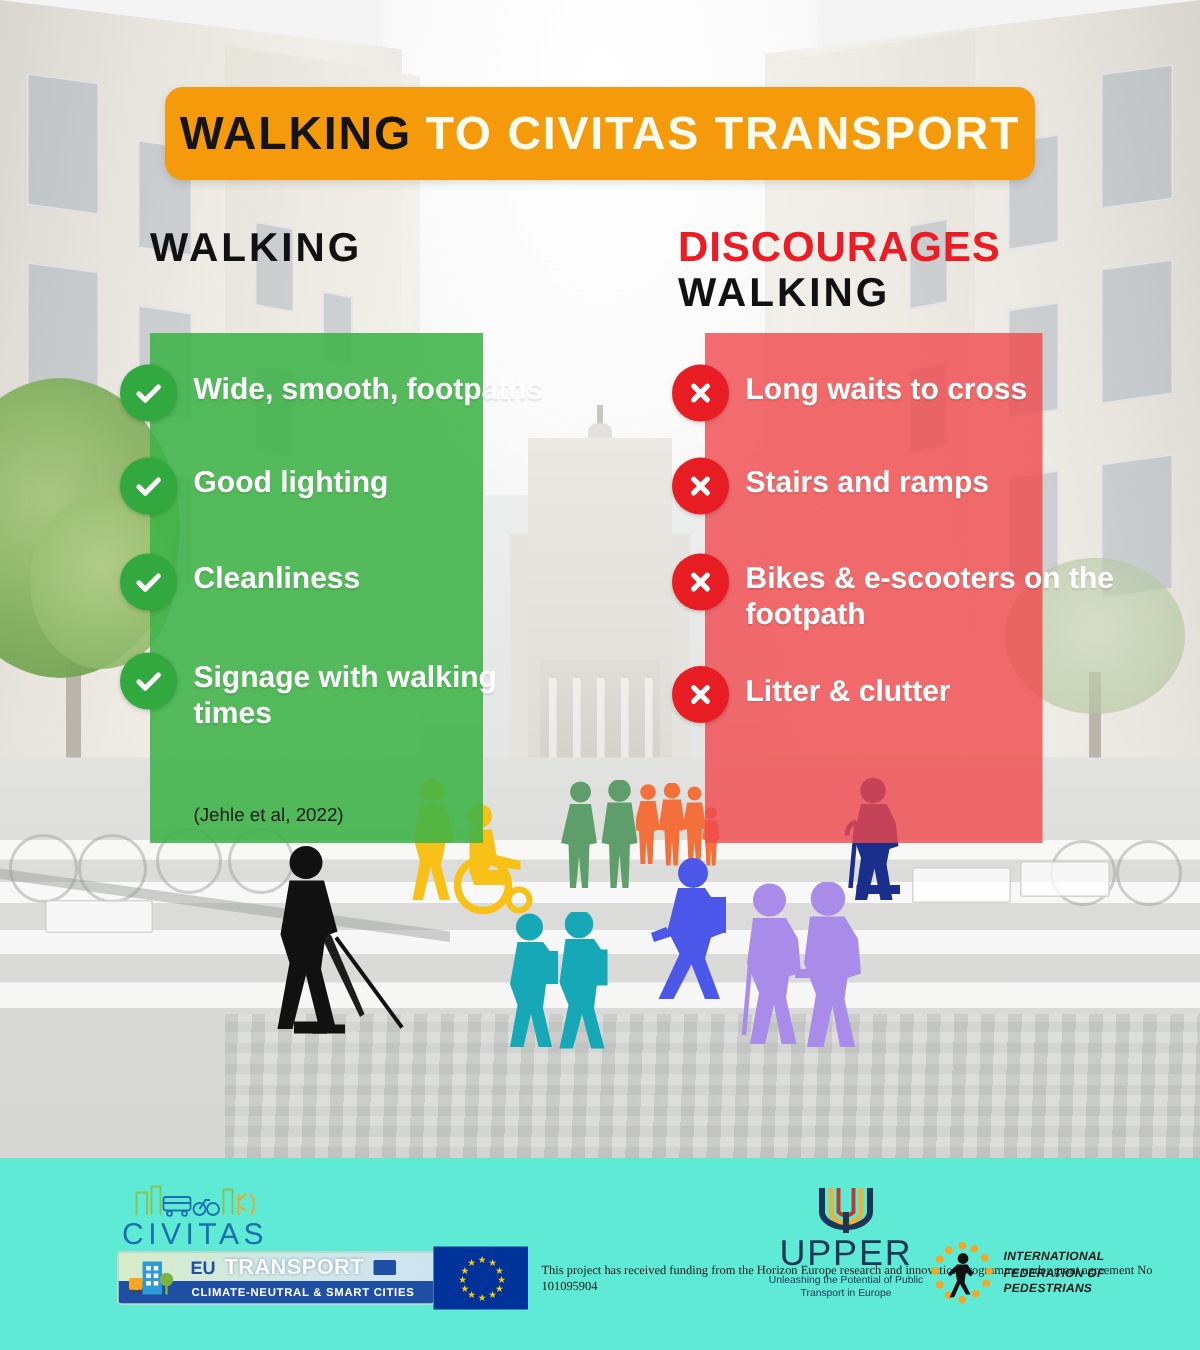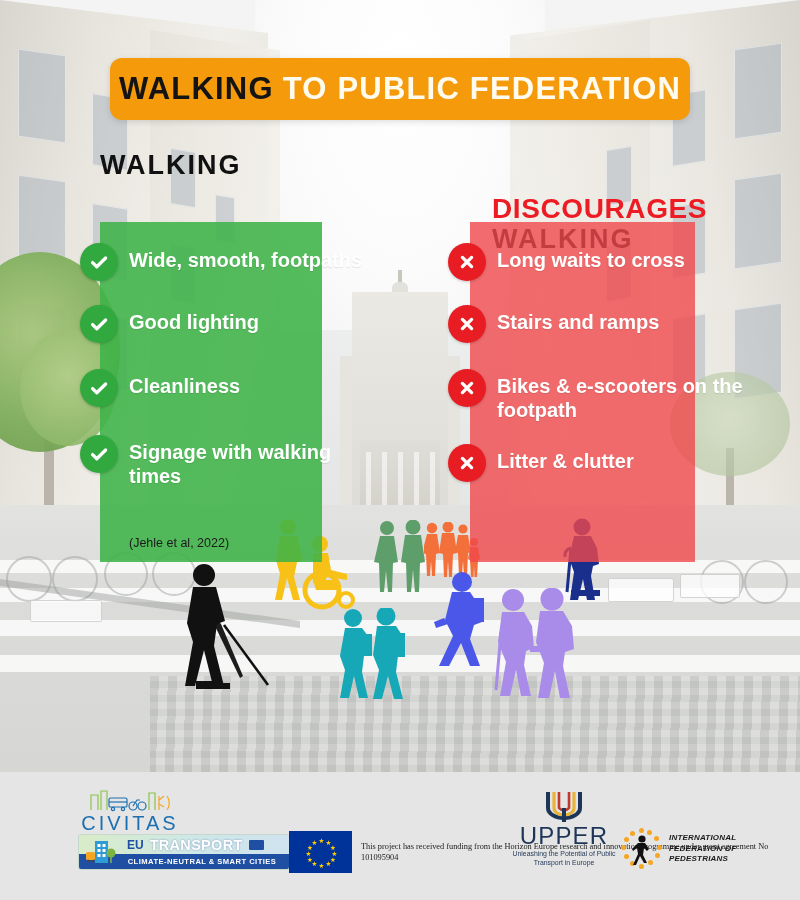--- a/index.html
+++ b/index.html
@@ -295,7 +295,7 @@
 
   <div class="title-bar">
     <span class="t-black">WALKING</span>
-    <span class="t-white">TO PUBLIC FEDERATION</span>
+    <span class="t-white">TO CIVITAS TRANSPORT</span>
   </div>
 
   <div class="head head-left">

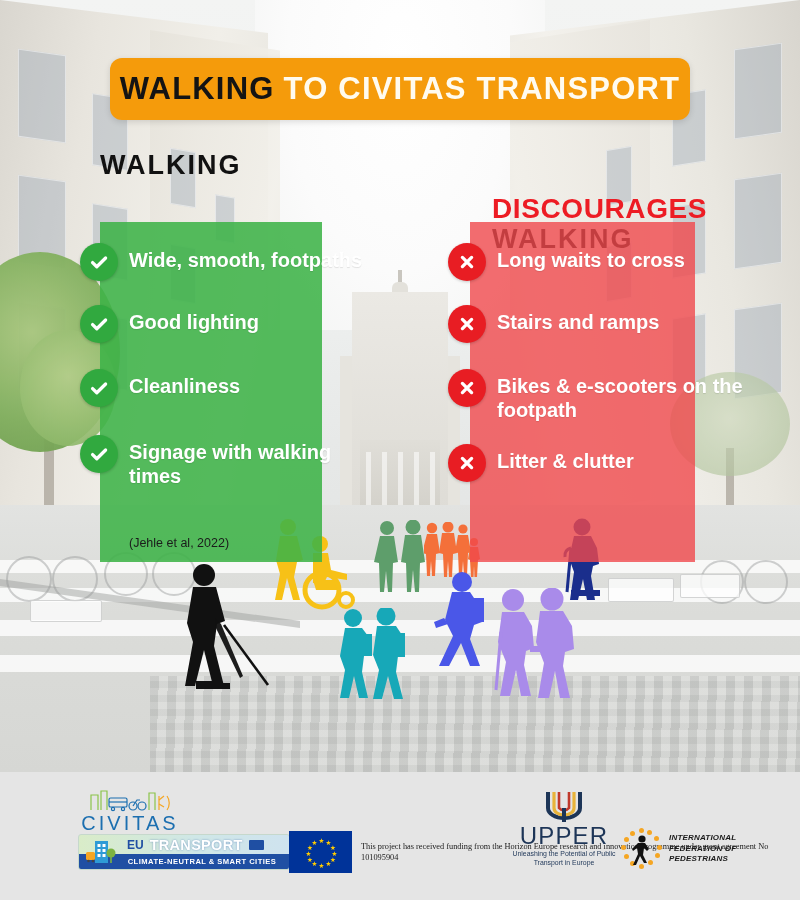--- a/index.html
+++ b/index.html
@@ -65,7 +65,7 @@
   .head .h1{font-size:28px;font-weight:bold;letter-spacing:.6px;line-height:1.08;}
   .head .h2{font-size:27px;font-weight:bold;color:#111;letter-spacing:2px;line-height:1.12;}
   .head-left{left:100px;top:150px;}
-  .head-right{left:492px;top:150px;margin-top:44px;}
+  .head-right{left:452px;top:150px;}
   .green-txt{color:#3BB54A;}
   .red-txt{color:#ED1C24;}
 

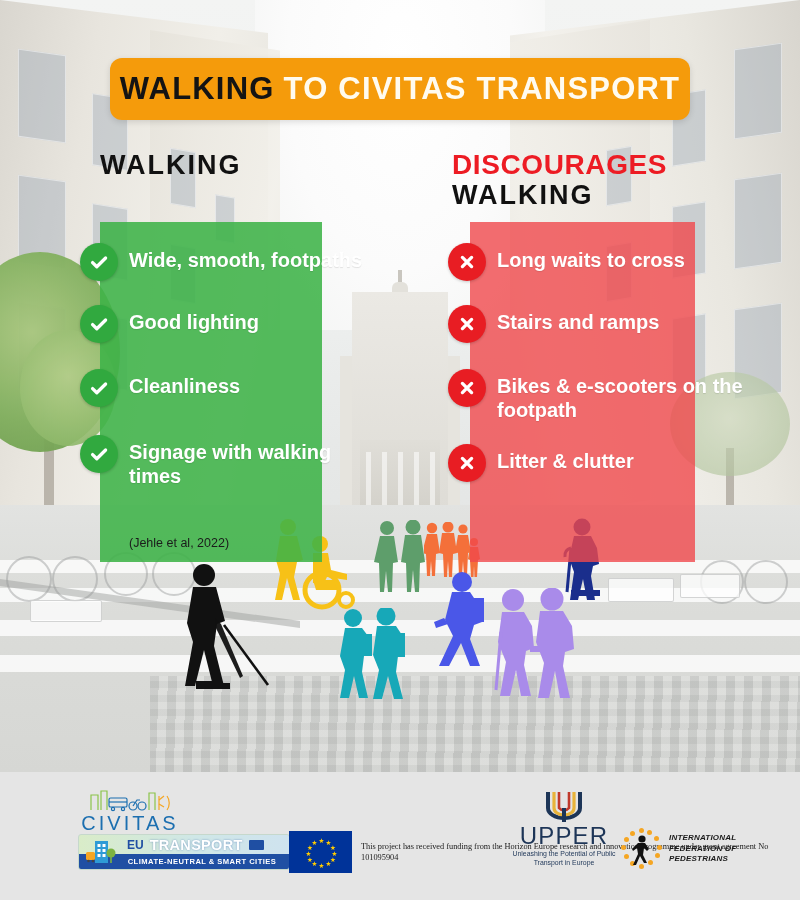--- a/index.html
+++ b/index.html
@@ -93,7 +93,7 @@
   .sil svg{display:block;}
 
   
-  .footer{position:absolute;left:0;top:772px;width:800px;height:128px;background:#e5e5e5;}
+  .footer{position:absolute;left:0;top:772px;width:800px;height:128px;background:#5eead4;}
   .civitas{position:absolute;left:72px;top:14px;width:116px;text-align:center;}
   .civ-ico{height:26px;display:flex;align-items:flex-end;justify-content:center;gap:2px;}
   .civ-name{font-size:20px;letter-spacing:3px;color:#1C6FB0;font-weight:normal;line-height:1.1;}

